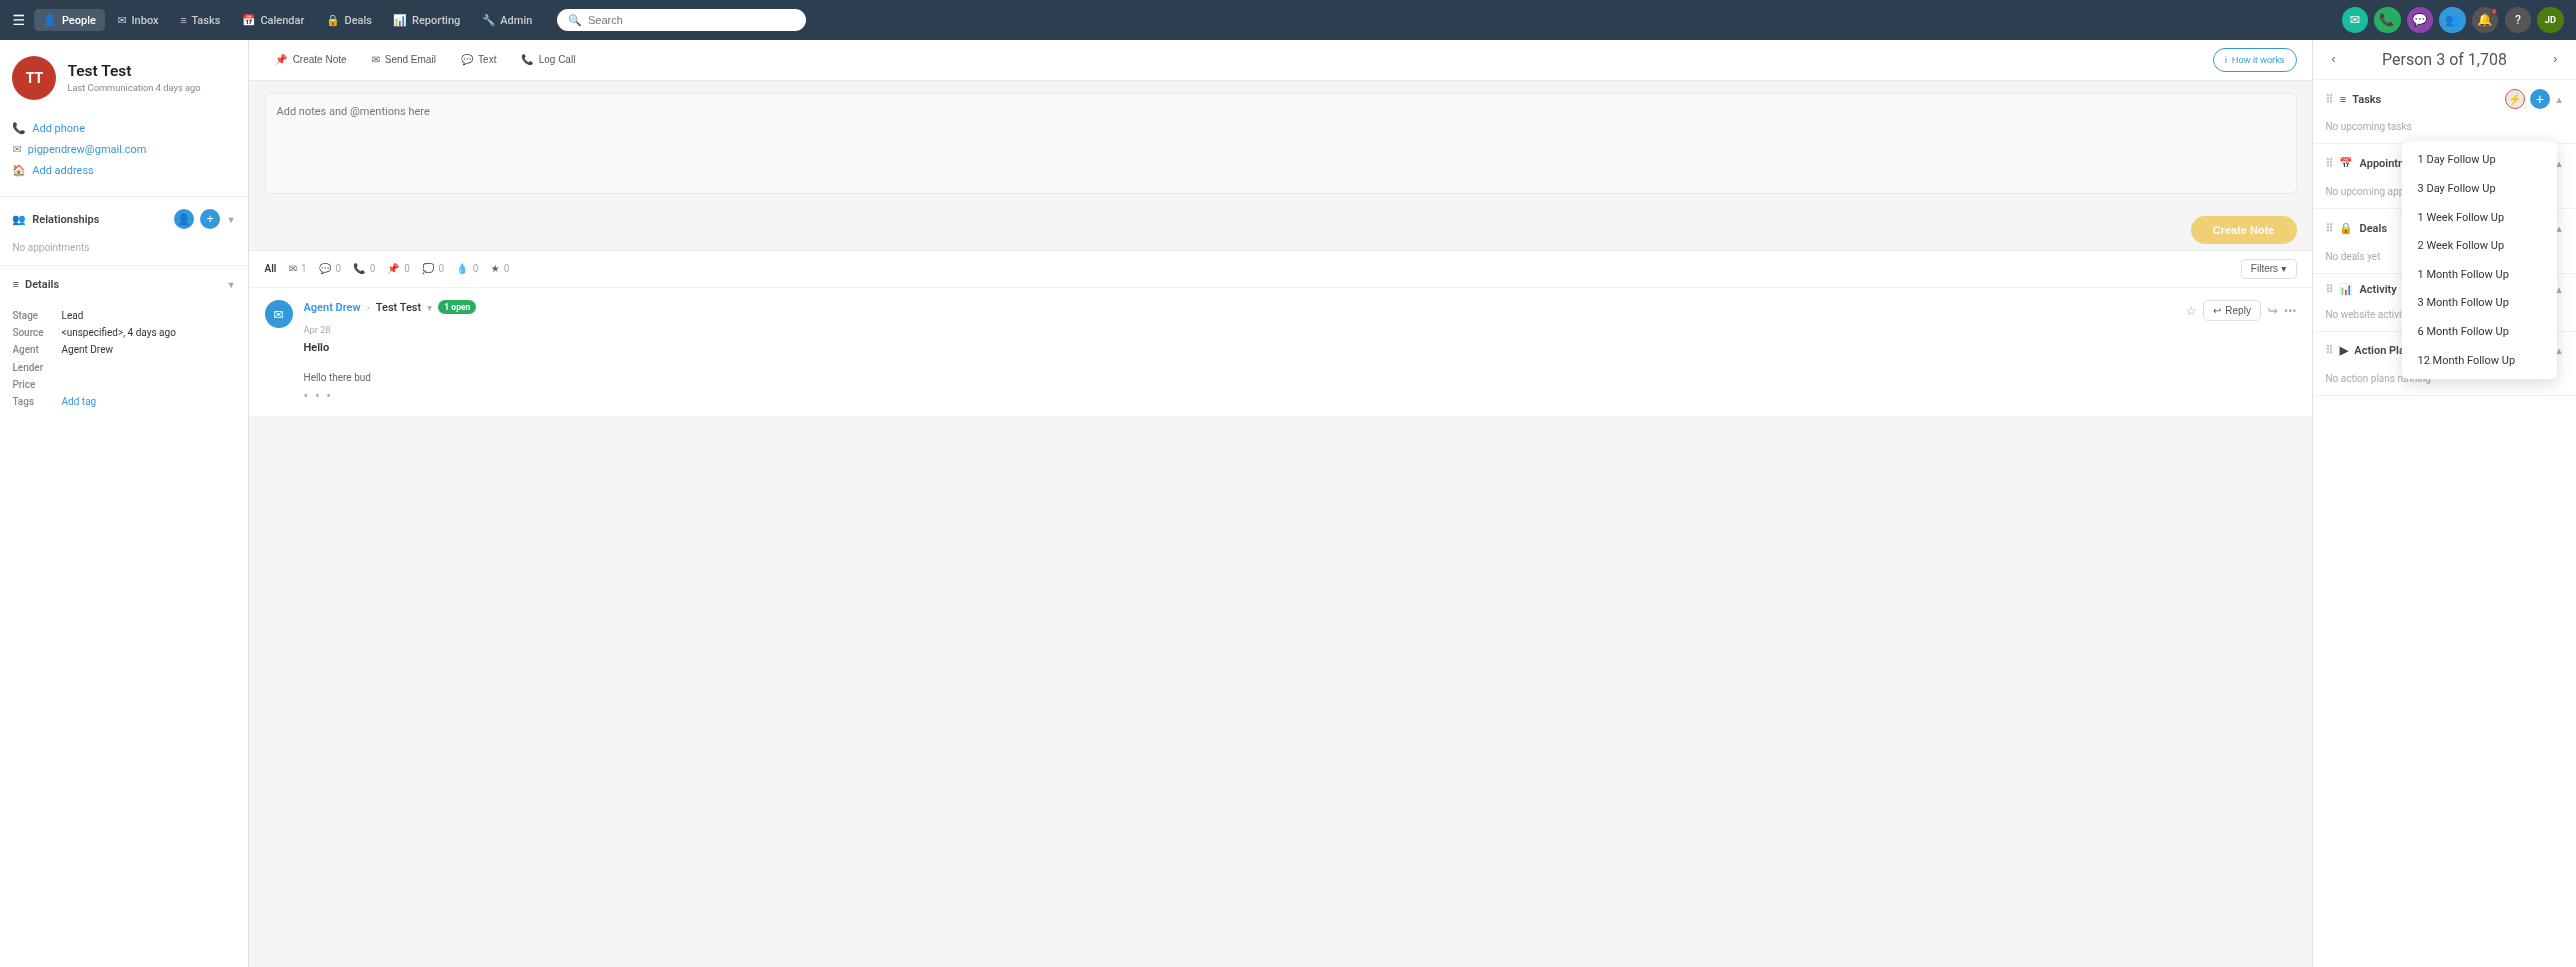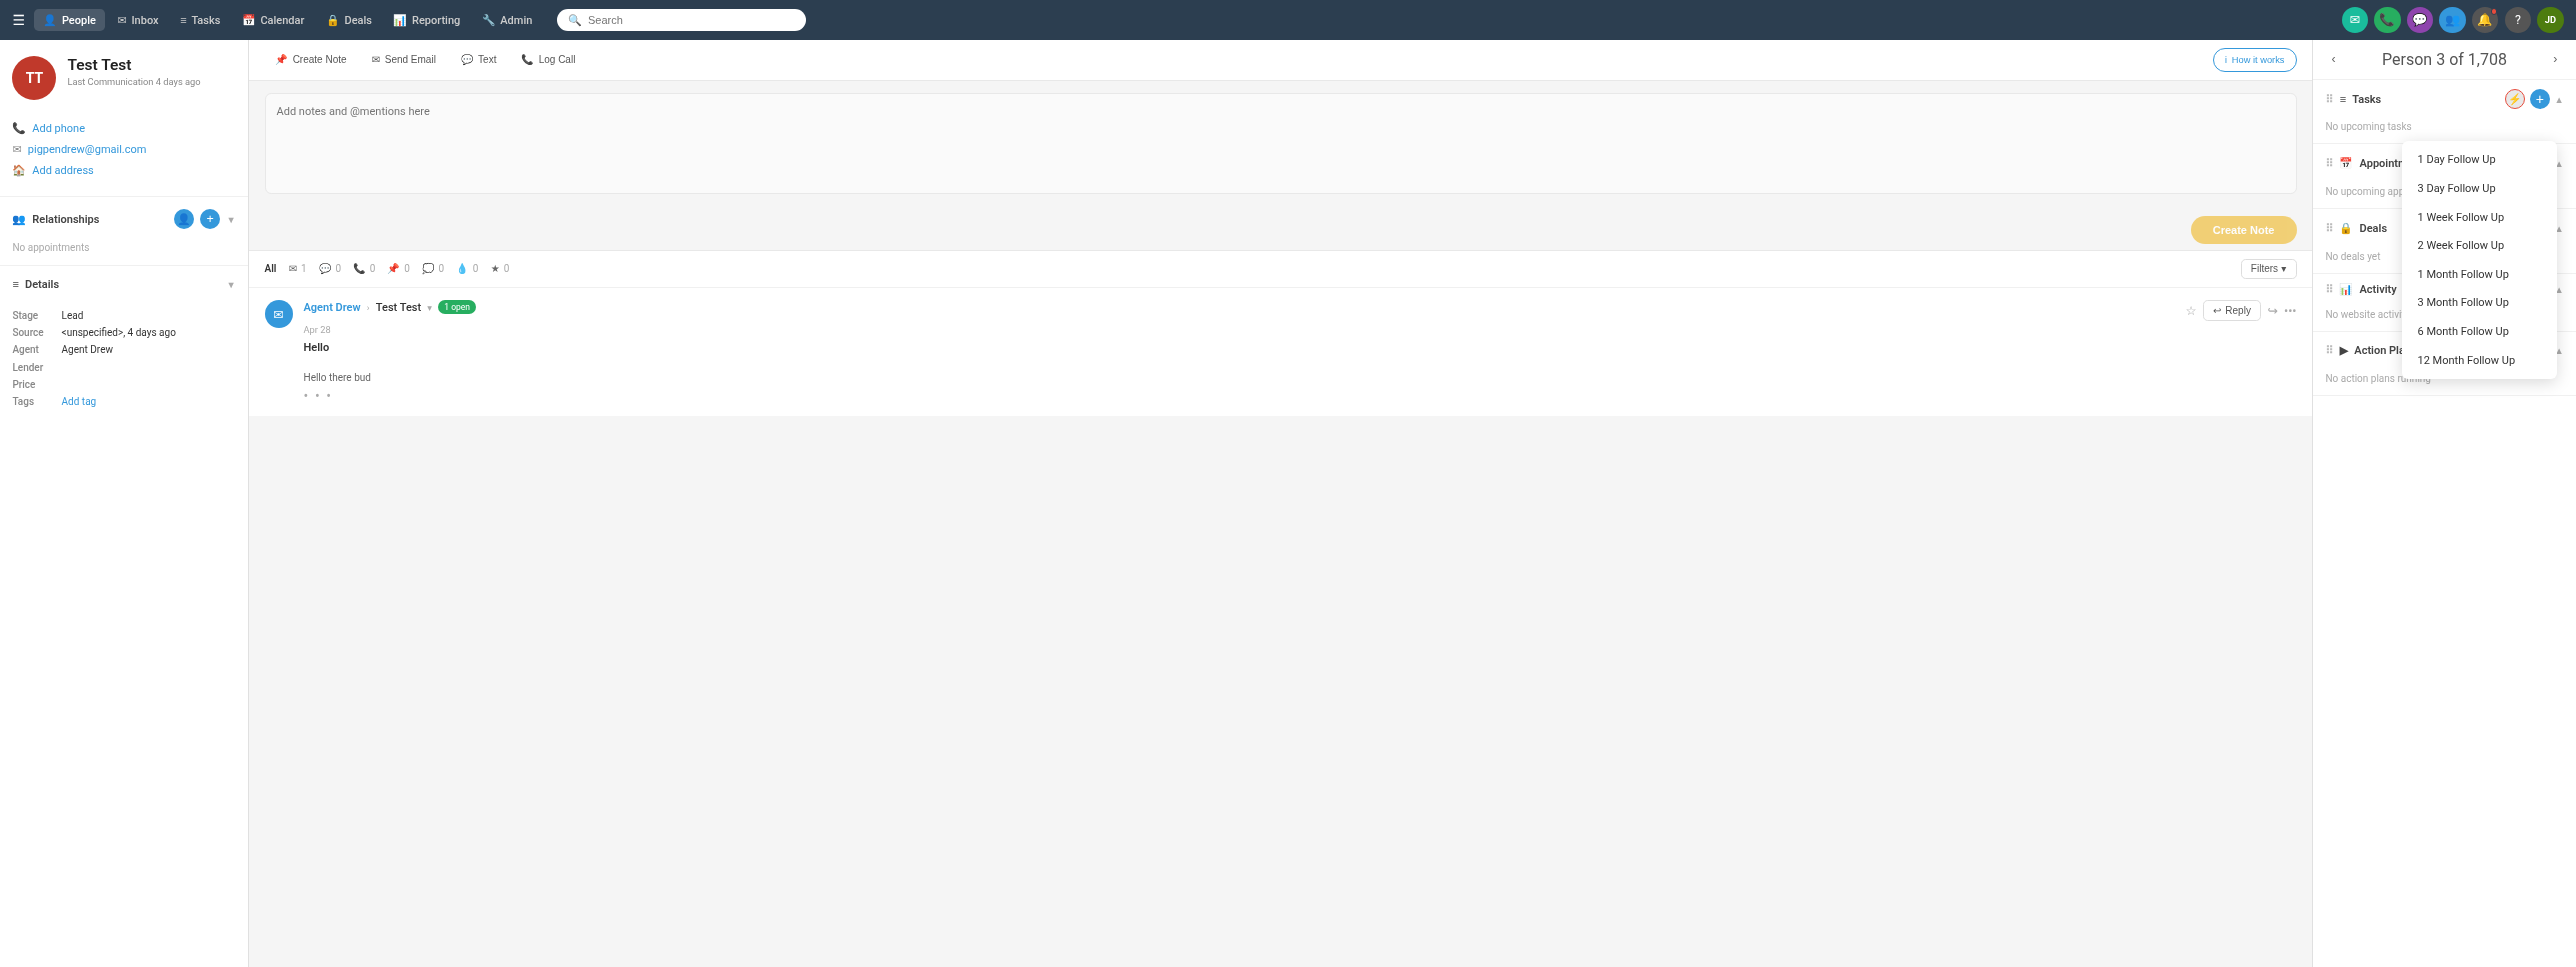--- a/index.html
+++ b/index.html
@@ -37,7 +37,7 @@
 
     
     .left-panel { width: 249px; background: #fff; border-right: 0.8px solid #e0e0e0; overflow-y: auto; flex-shrink: 0; }
-    .contact-header { display: flex; align-items: flex-start; gap: 11px; padding: 15.5px 12.4px; }
+    .contact-header { display: flex; align-items: center; gap: 11px; padding: 15.5px 12.4px; }
     .contact-avatar { width: 44px; height: 44px; border-radius: 50%; background: #c0392b; color: #fff; display: flex; align-items: center; justify-content: center; font-size: 14px; font-weight: bold; flex-shrink: 0; }
     .contact-name { font-size: 15.5px; font-weight: 600; color: #222; }
     .contact-sub { font-size: 9.3px; color: #888; margin-top: 2.3px; }

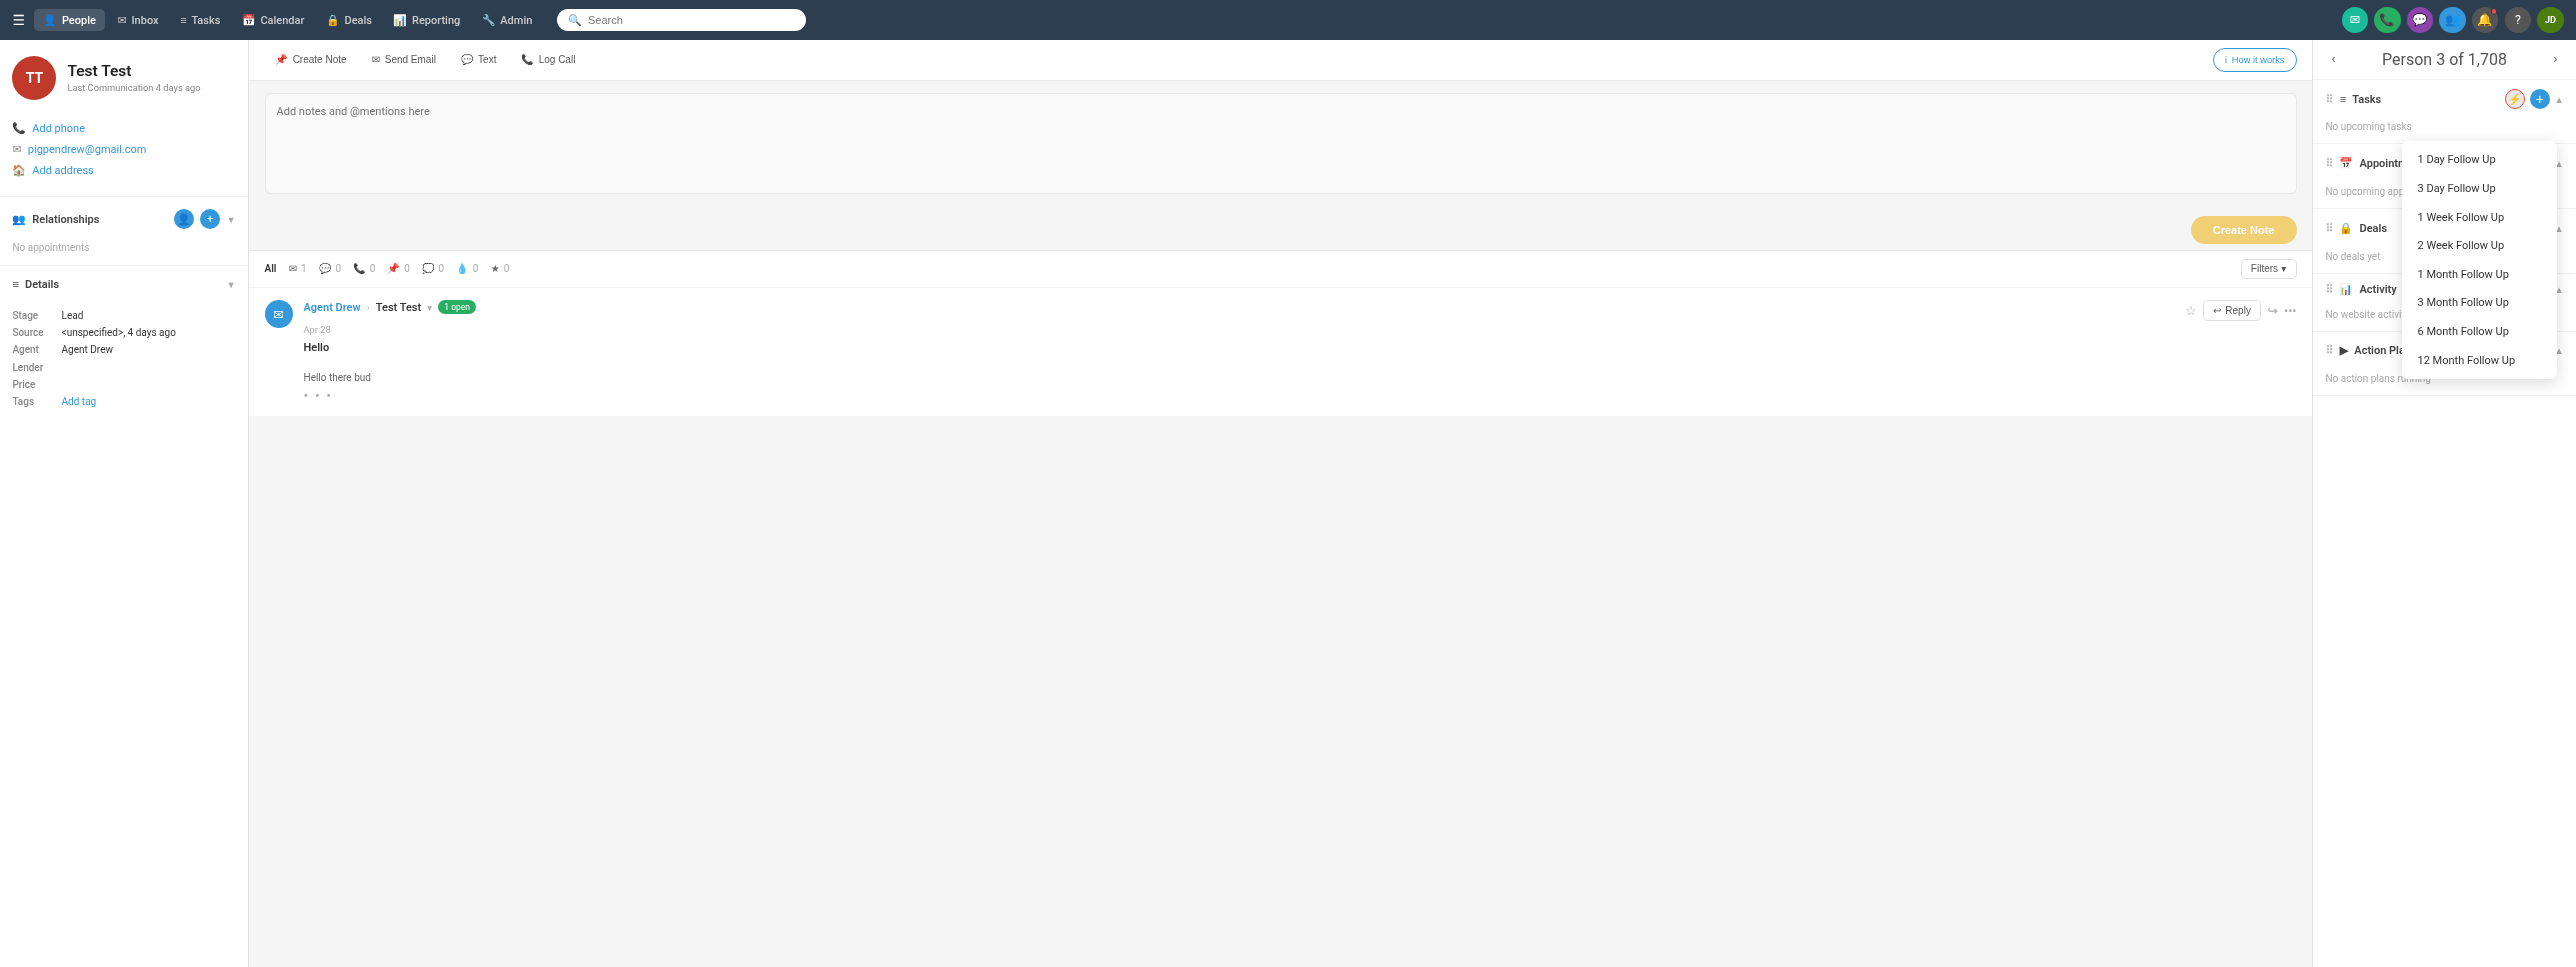--- a/index.html
+++ b/index.html
@@ -84,7 +84,7 @@
     .feed-contact { font-weight: 500; color: #333; font-size: 11px; }
     .feed-dropdown-icon { color: #aaa; font-size: 9.3px; cursor: pointer; }
     .feed-date { color: #aaa; font-size: 9.3px; margin-top: 10px; }
-    .feed-badge { background: #27ae60; color: #fff; font-size: 8.5px; padding: 1.6px 6.2px; border-radius: 7.8px; font-weight: 400; }
+    .feed-badge { background: #27ae60; color: #fff; font-size: 8.5px; padding: 1.6px 6.2px; border-radius: 7.8px; font-weight: 700; }
     .feed-actions { display: flex; align-items: center; gap: 6.2px; margin-left: auto; }
     .feed-action-btn { display: flex; align-items: center; gap: 3.9px; padding: 3.9px 9.3px; border: 0.8px solid #ddd; border-radius: 4.7px; background: #fff; cursor: pointer; font-size: 10px; color: #555; }
     .feed-action-icon { color: #aaa; cursor: pointer; font-size: 12.4px; }

